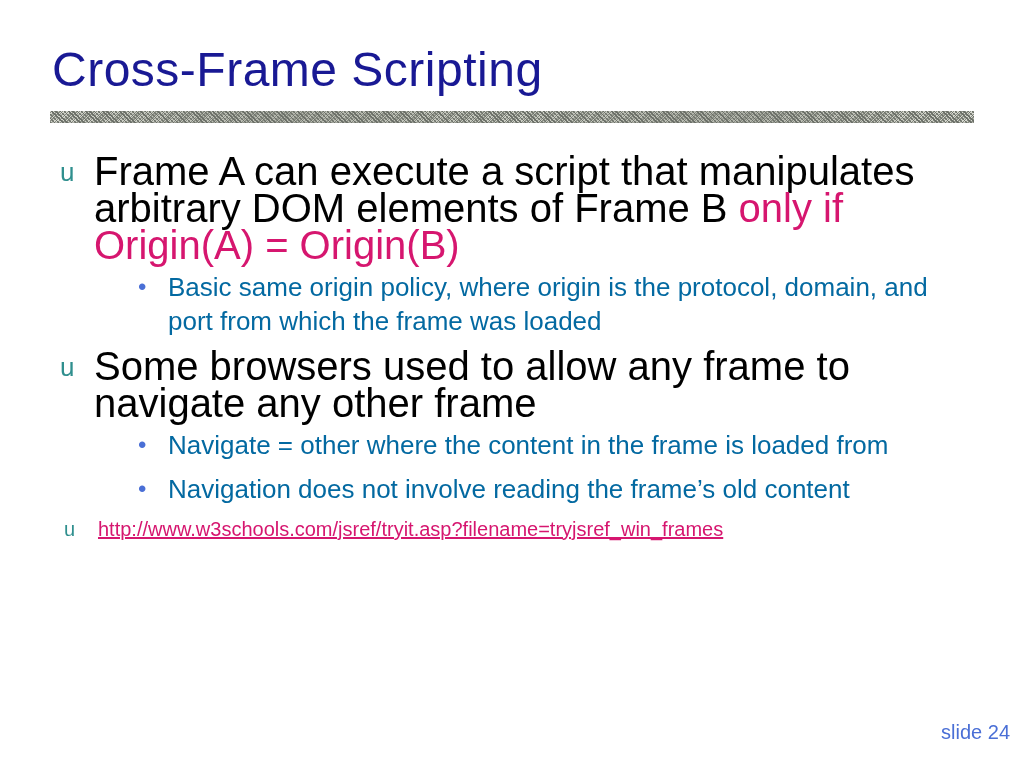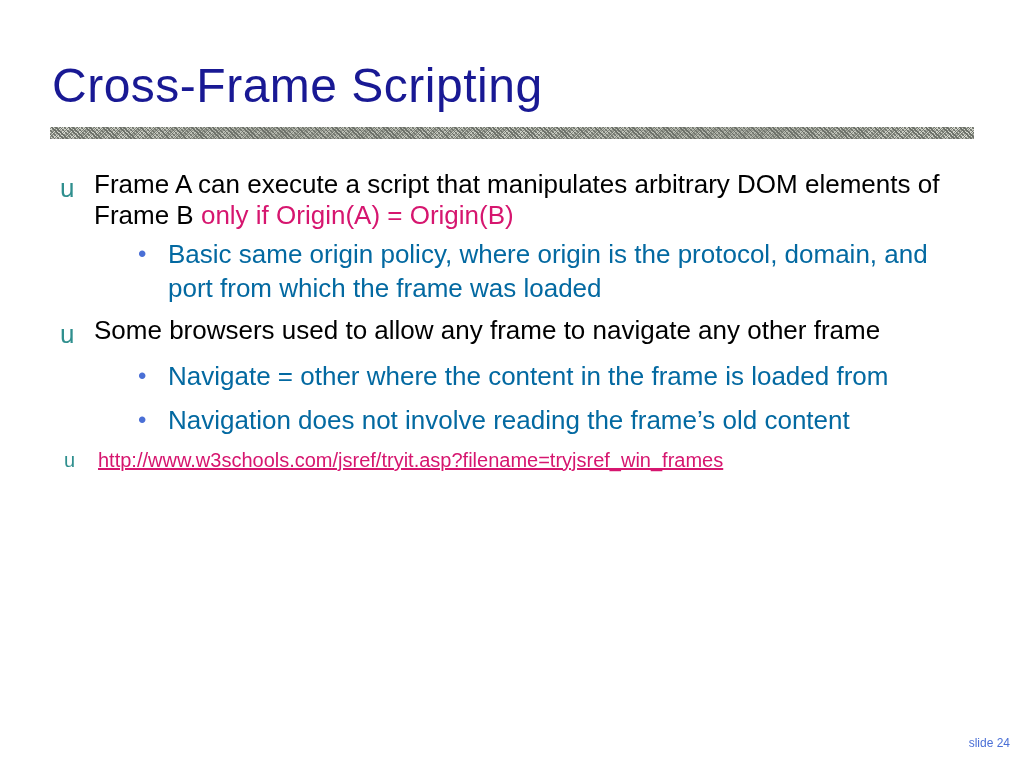--- a/index.html
+++ b/index.html
@@ -23,7 +23,7 @@
     color: #191994;
     font-size: 48px;
     font-weight: 400;
-    margin: 16px 0 14px 2px;
+    margin: 0 0 14px 2px;
     letter-spacing: 0.5px;
   }
   .divider {

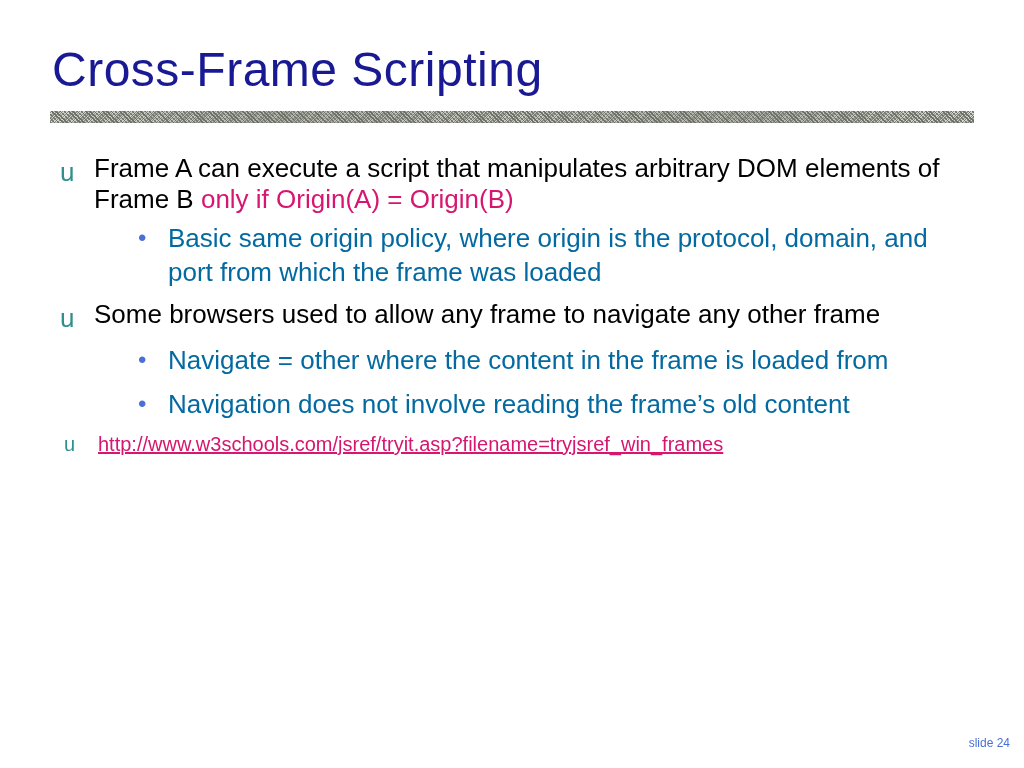--- a/index.html
+++ b/index.html
@@ -60,8 +60,8 @@
   }
   .lvl1 .txt {
     color: #000000;
-    font-size: 26px;
-    line-height: 31px;
+    font-size: 40px;
+    line-height: 37px;
     flex: 1;
   }
   .lvl1.small .txt, .lvl1.small .bullet-u {

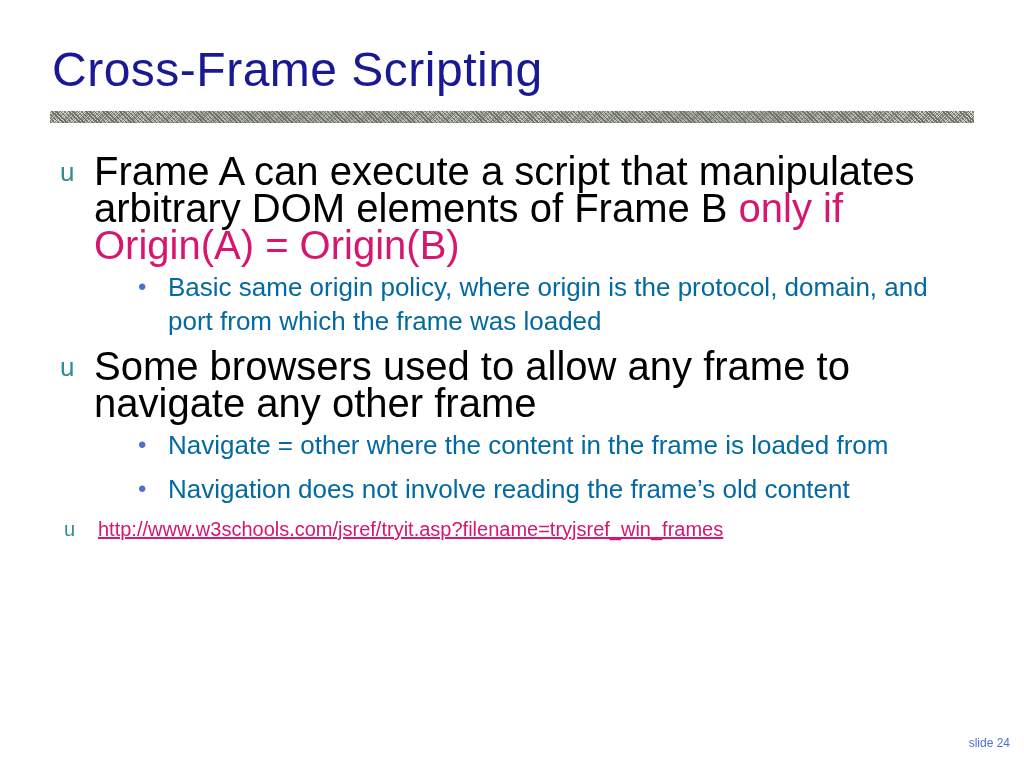--- a/index.html
+++ b/index.html
@@ -98,8 +98,8 @@
   .footer {
     position: absolute;
     right: 14px;
-    bottom: 18px;
-    font-size: 12px;
+    bottom: 24px;
+    font-size: 20px;
     color: #4a6fd6;
   }
 </style>

